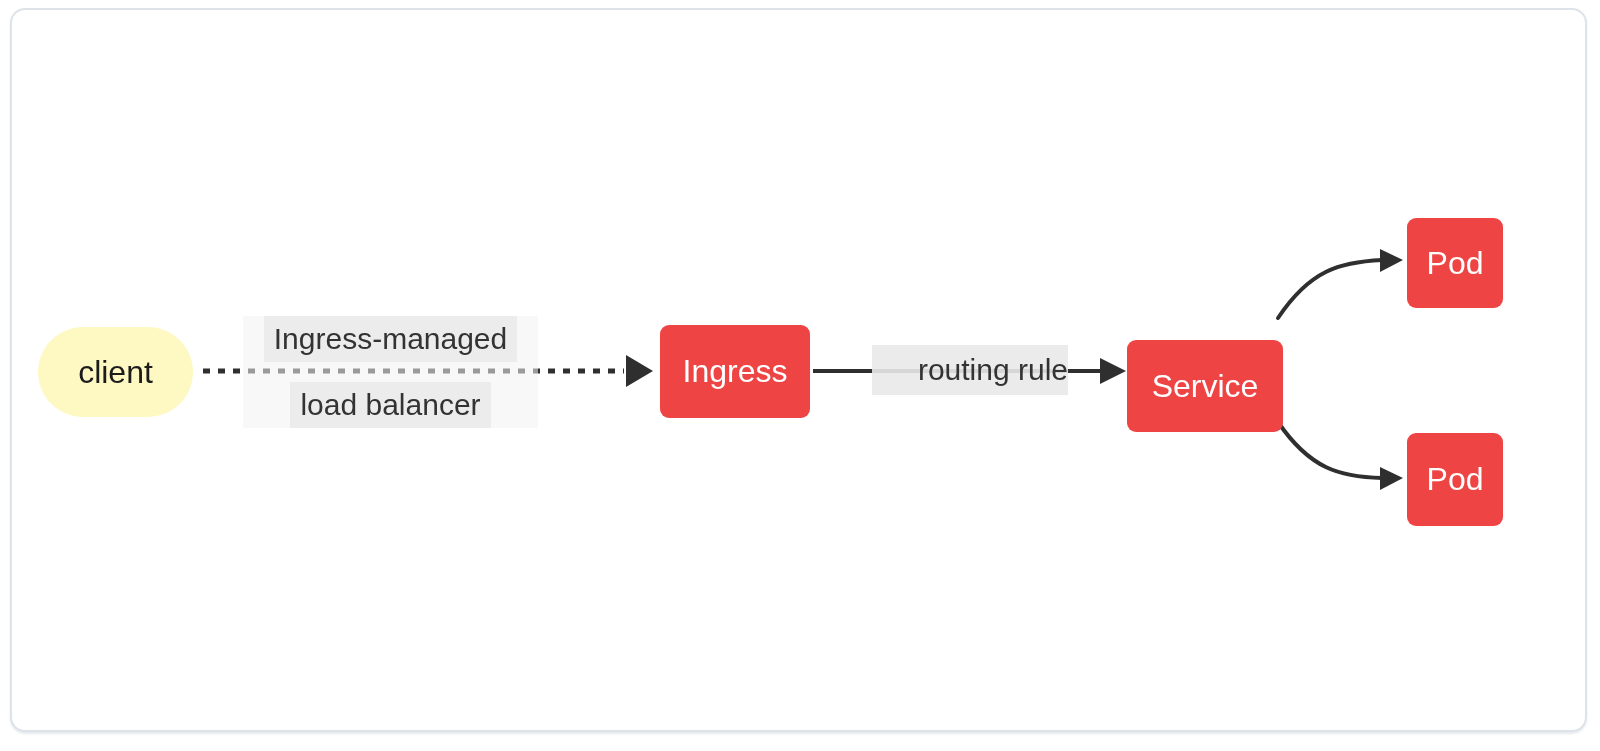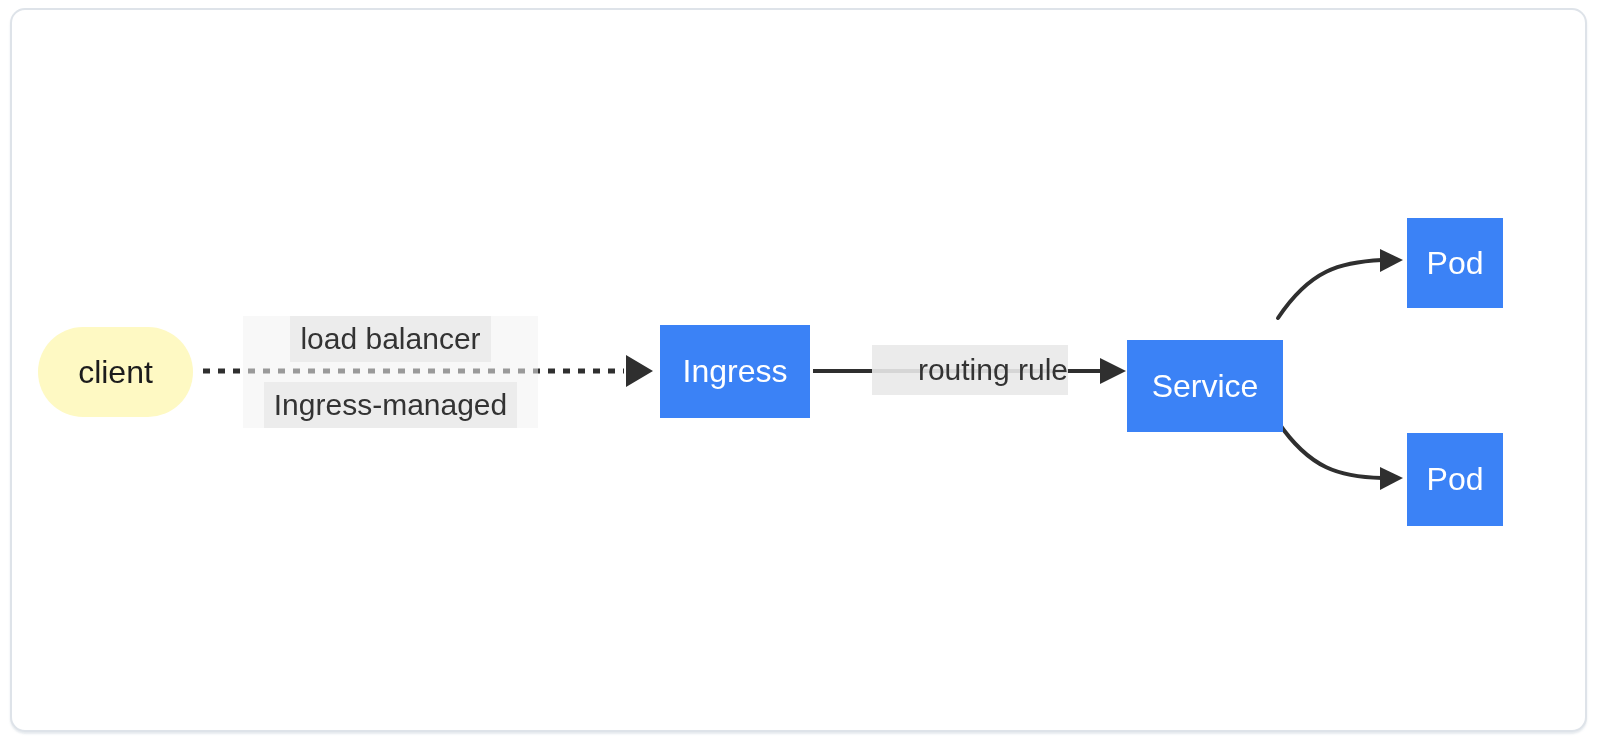--- a/index.html
+++ b/index.html
@@ -64,7 +64,7 @@
     left: 38px; top: 327px; width: 155px; height: 90px;
     background: #fef9c3; border-radius: 45px; color: #1c1c1c;
   }
-  .node-blue { background: #3b82f6; color: #ffffff; }
+  .node-blue { background: #ef4444; color: #ffffff; border-radius: 9px; }
   .node-ingress { left: 660px; top: 325px; width: 150px; height: 93px; }
   .node-service { left: 1127px; top: 340px; width: 156px; height: 92px; }
   .node-pod1 { left: 1407px; top: 218px; width: 96px; height: 90px; }

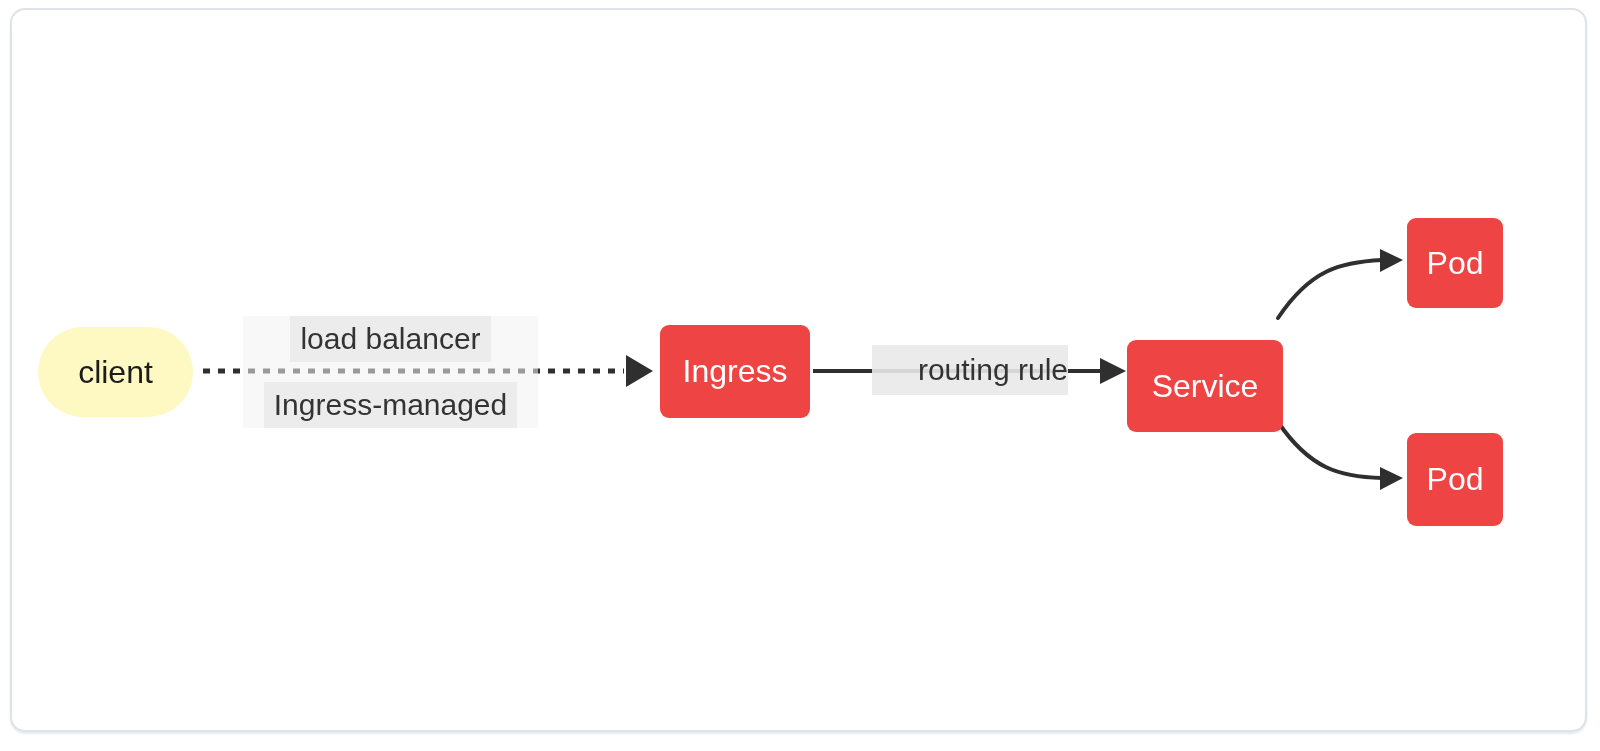--- a/index.html
+++ b/index.html
@@ -94,8 +94,8 @@
   </svg>
 
   <div class="edge-label lb-label">
+    <span class="lb-line">Ingress-managed</span>
     <span class="lb-line">load balancer</span>
-    <span class="lb-line">Ingress-managed</span>
   </div>
 
   <div class="edge-label routing-label">routing rule</div>

